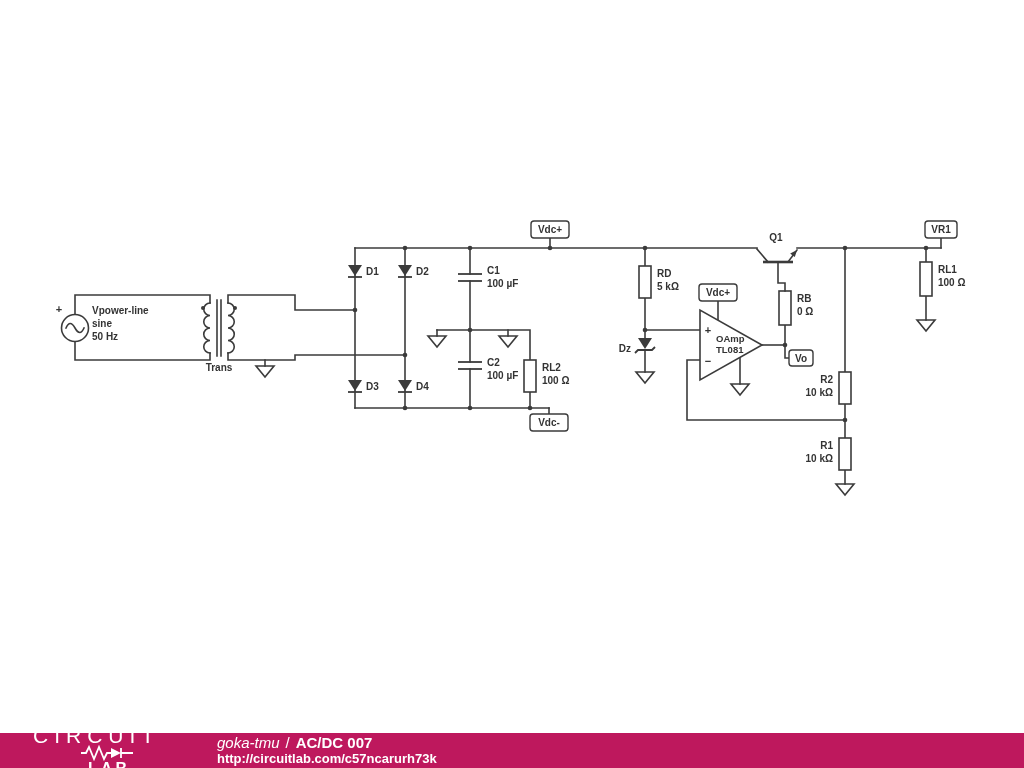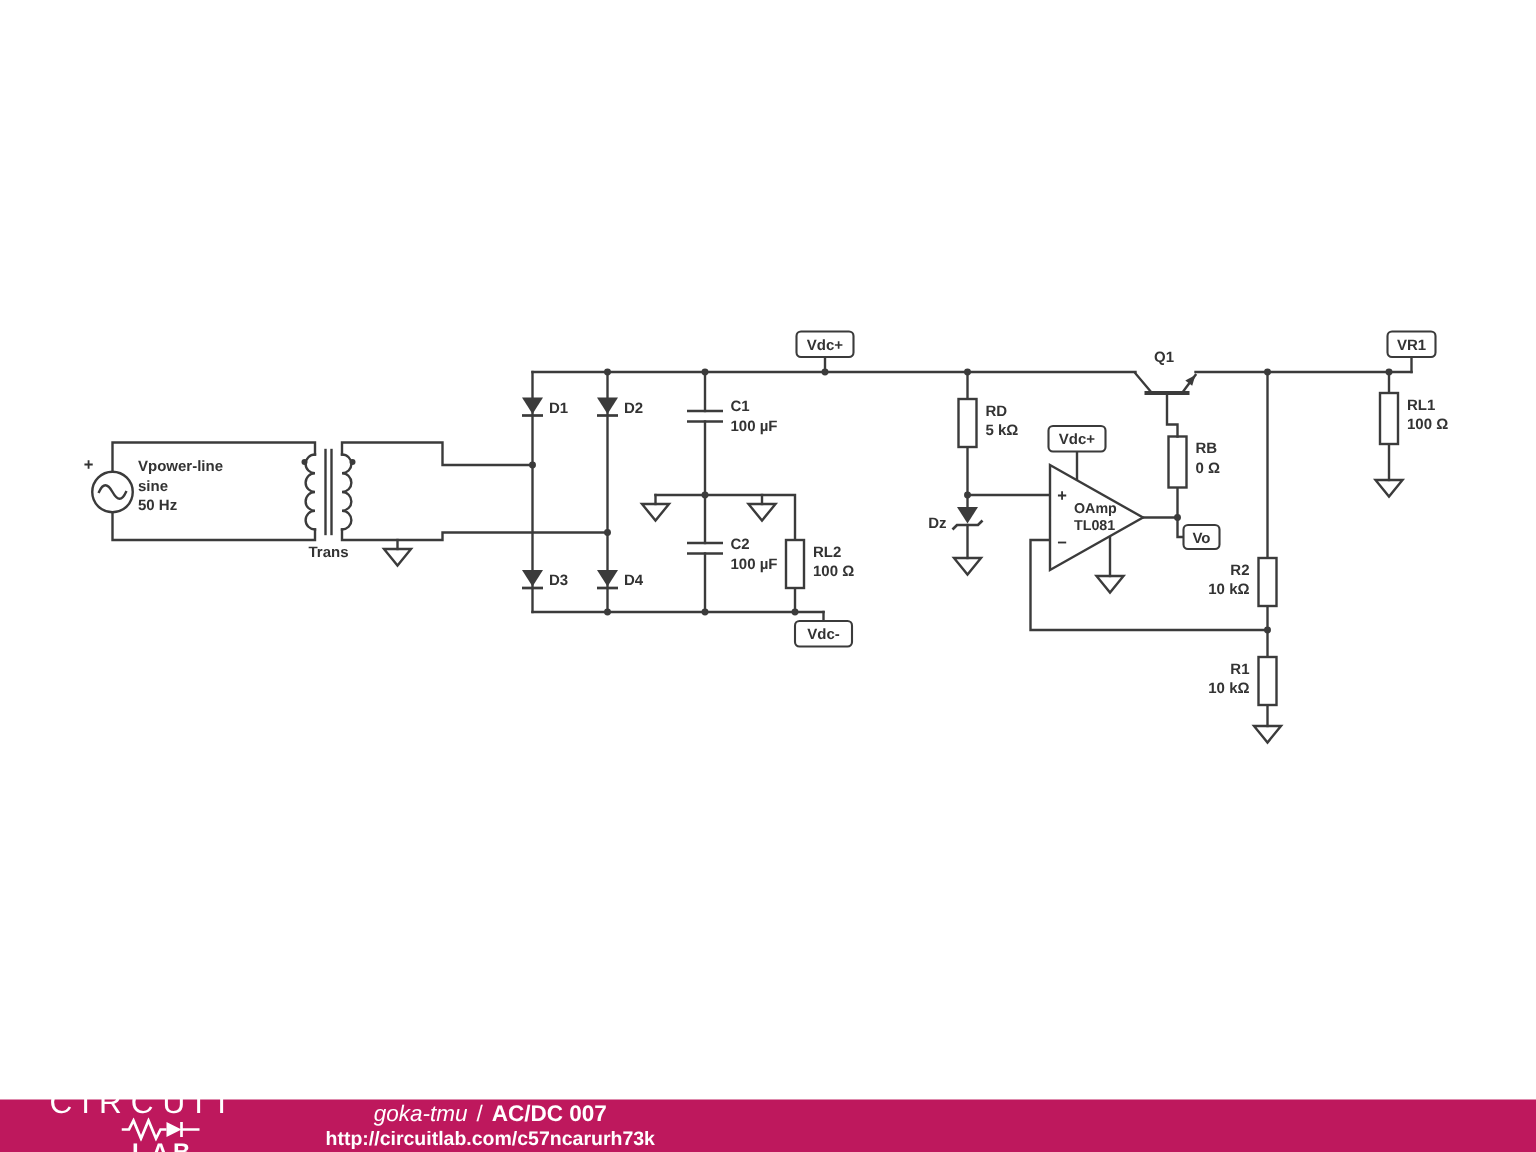--- a/index.html
+++ b/index.html
@@ -23,7 +23,7 @@
   .logo-bottom svg{margin-right:2px;}
   .logo-lab{font-size:16px;font-weight:700;letter-spacing:3px;}
   .meta{margin-left:32px;color:#ffffff;line-height:1.15;}
-  .title-line{font-size:15px;text-align:center;}
+  .title-line{font-size:15px;}
   .author{font-style:italic;font-weight:400;}
   .sep{margin:0 6px;font-weight:400;}
   .ctitle{font-weight:700;}

